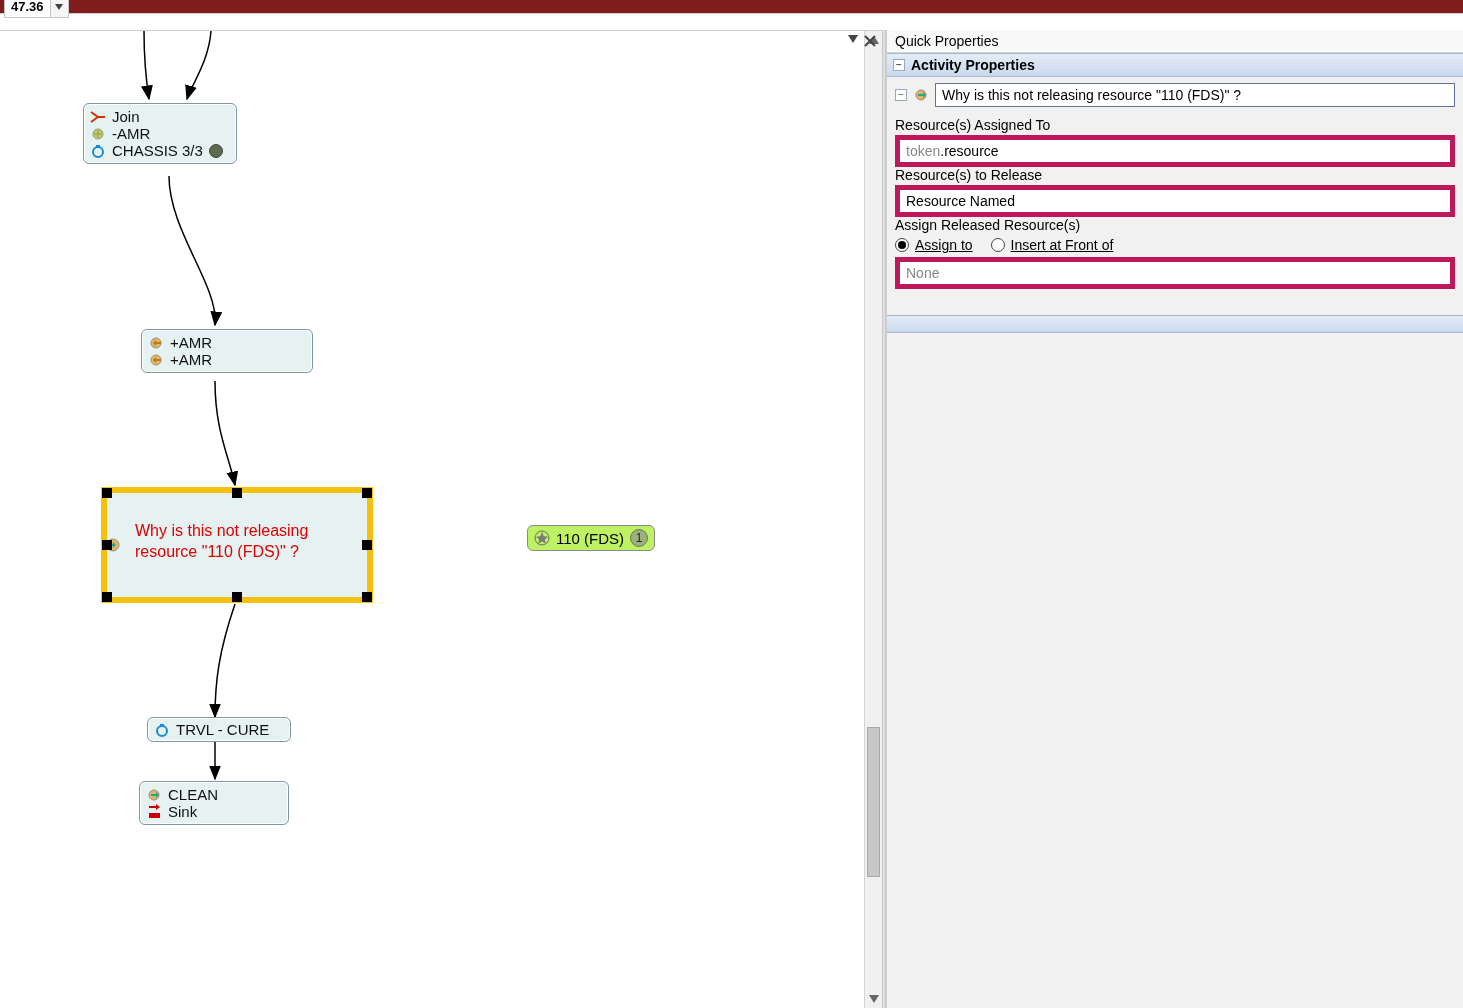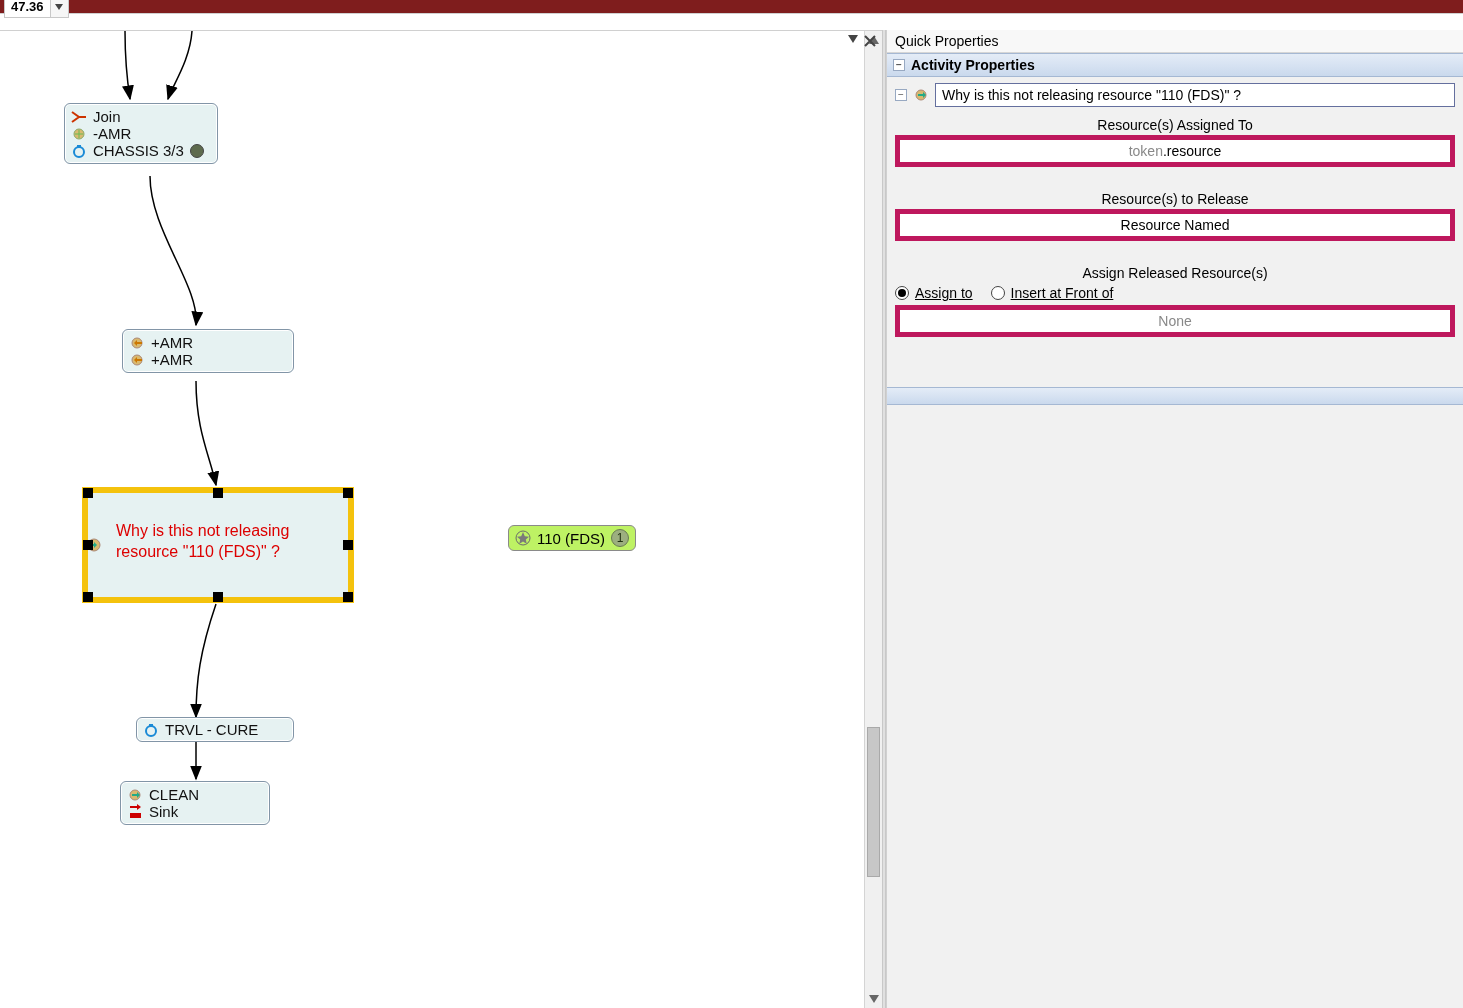--- a/index.html
+++ b/index.html
@@ -56,6 +56,7 @@
     background: #ffffff;
     border-top: 1px solid #d0d0d0;
     overflow: hidden;
+    padding-left: 19px;
   }
   .canvas-inner {
     position: relative;

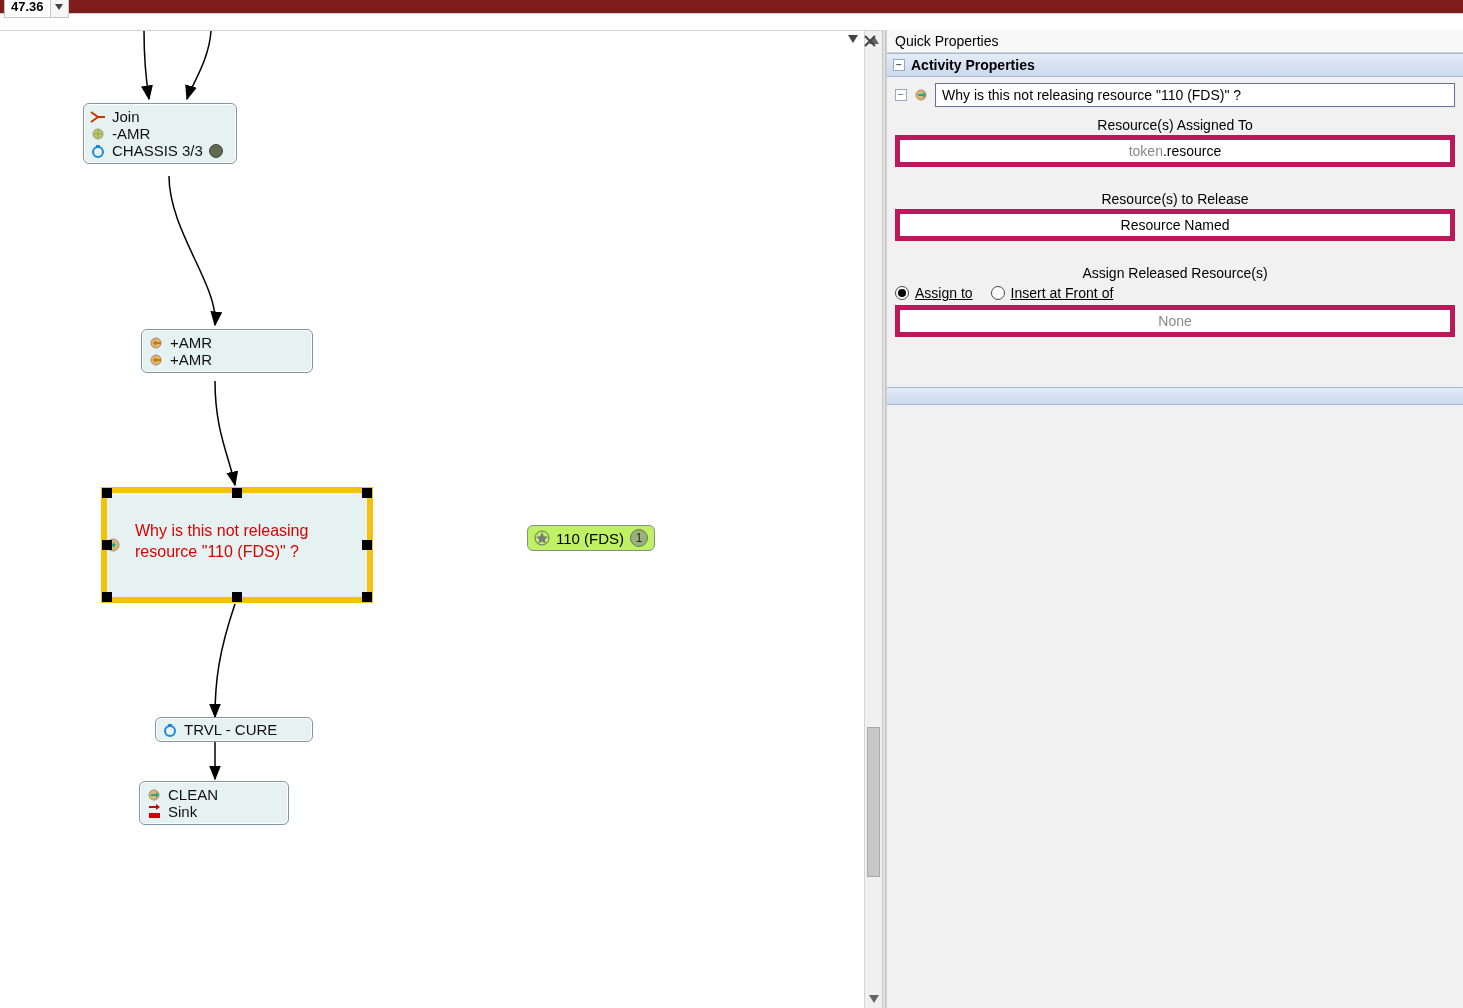--- a/index.html
+++ b/index.html
@@ -102,7 +102,7 @@
     font-size: 10px; line-height: 10px; color:#555;
   }
   .prop-body { padding: 6px 8px 12px 8px; }
-  .prop-row { margin-bottom: 24px; text-align: center; }
+  .prop-row { margin-bottom: 0; }
   .head-row {
     display:flex; align-items:center; gap:6px; margin-bottom:10px;
   }

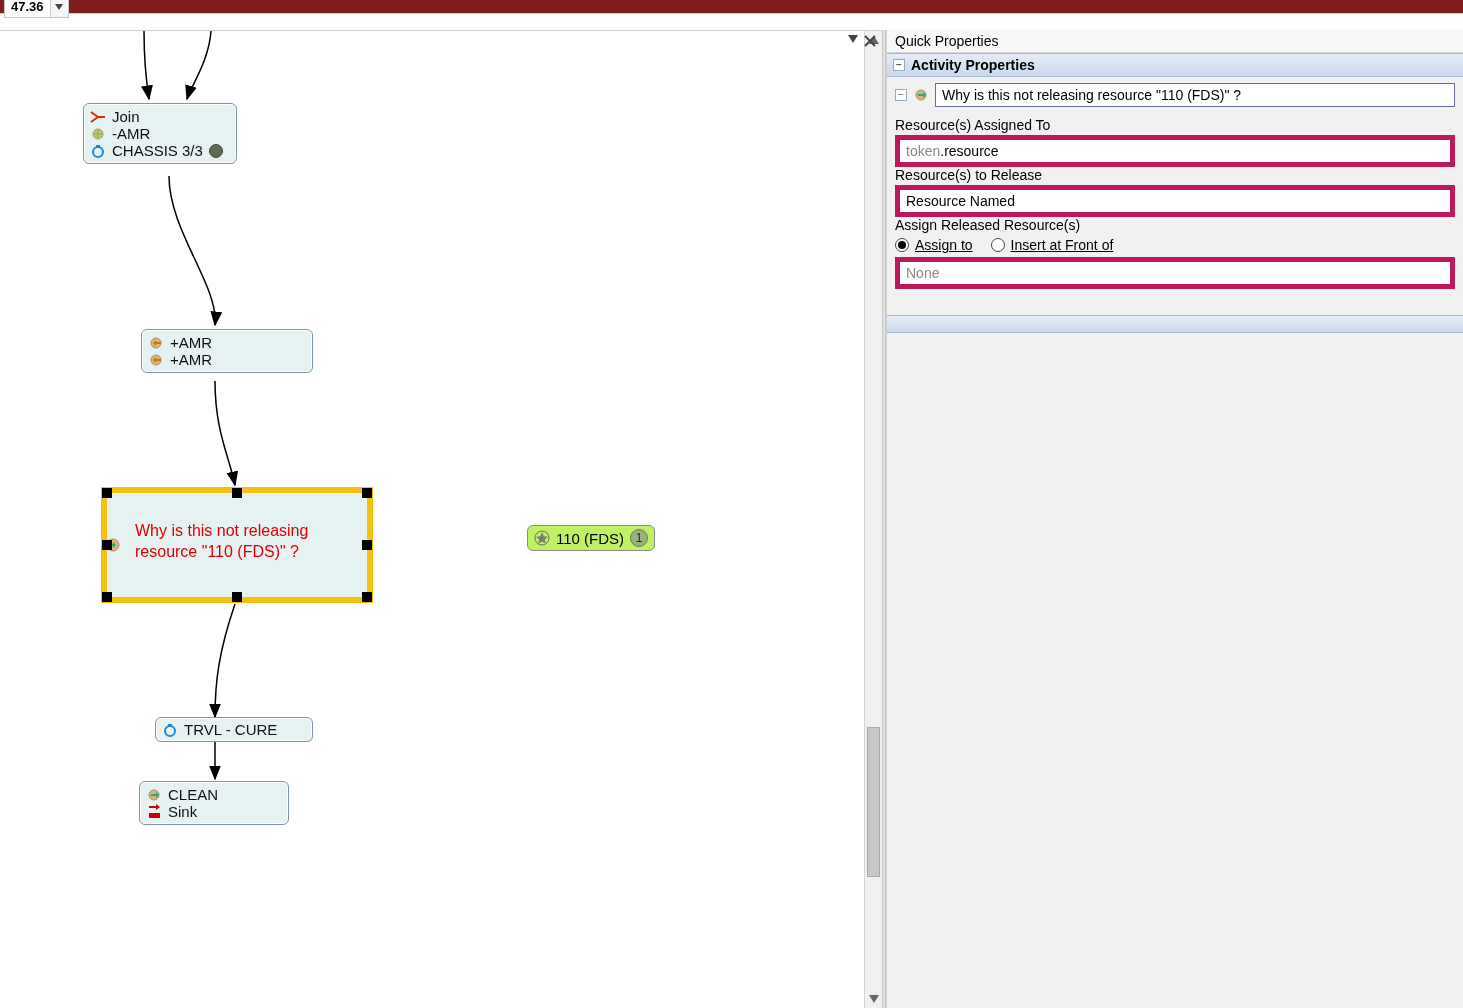--- a/index.html
+++ b/index.html
@@ -341,7 +341,7 @@
         <span class="count-badge">1</span>
       </div>
 
-      <div class="node" style="left:136px;top:686px;width:158px;padding:3px 6px">
+      <div class="node" style="left:128px;top:686px;width:144px;padding:3px 6px">
         <div class="row">
           <span class="icon16">
             <svg width="16" height="16">

